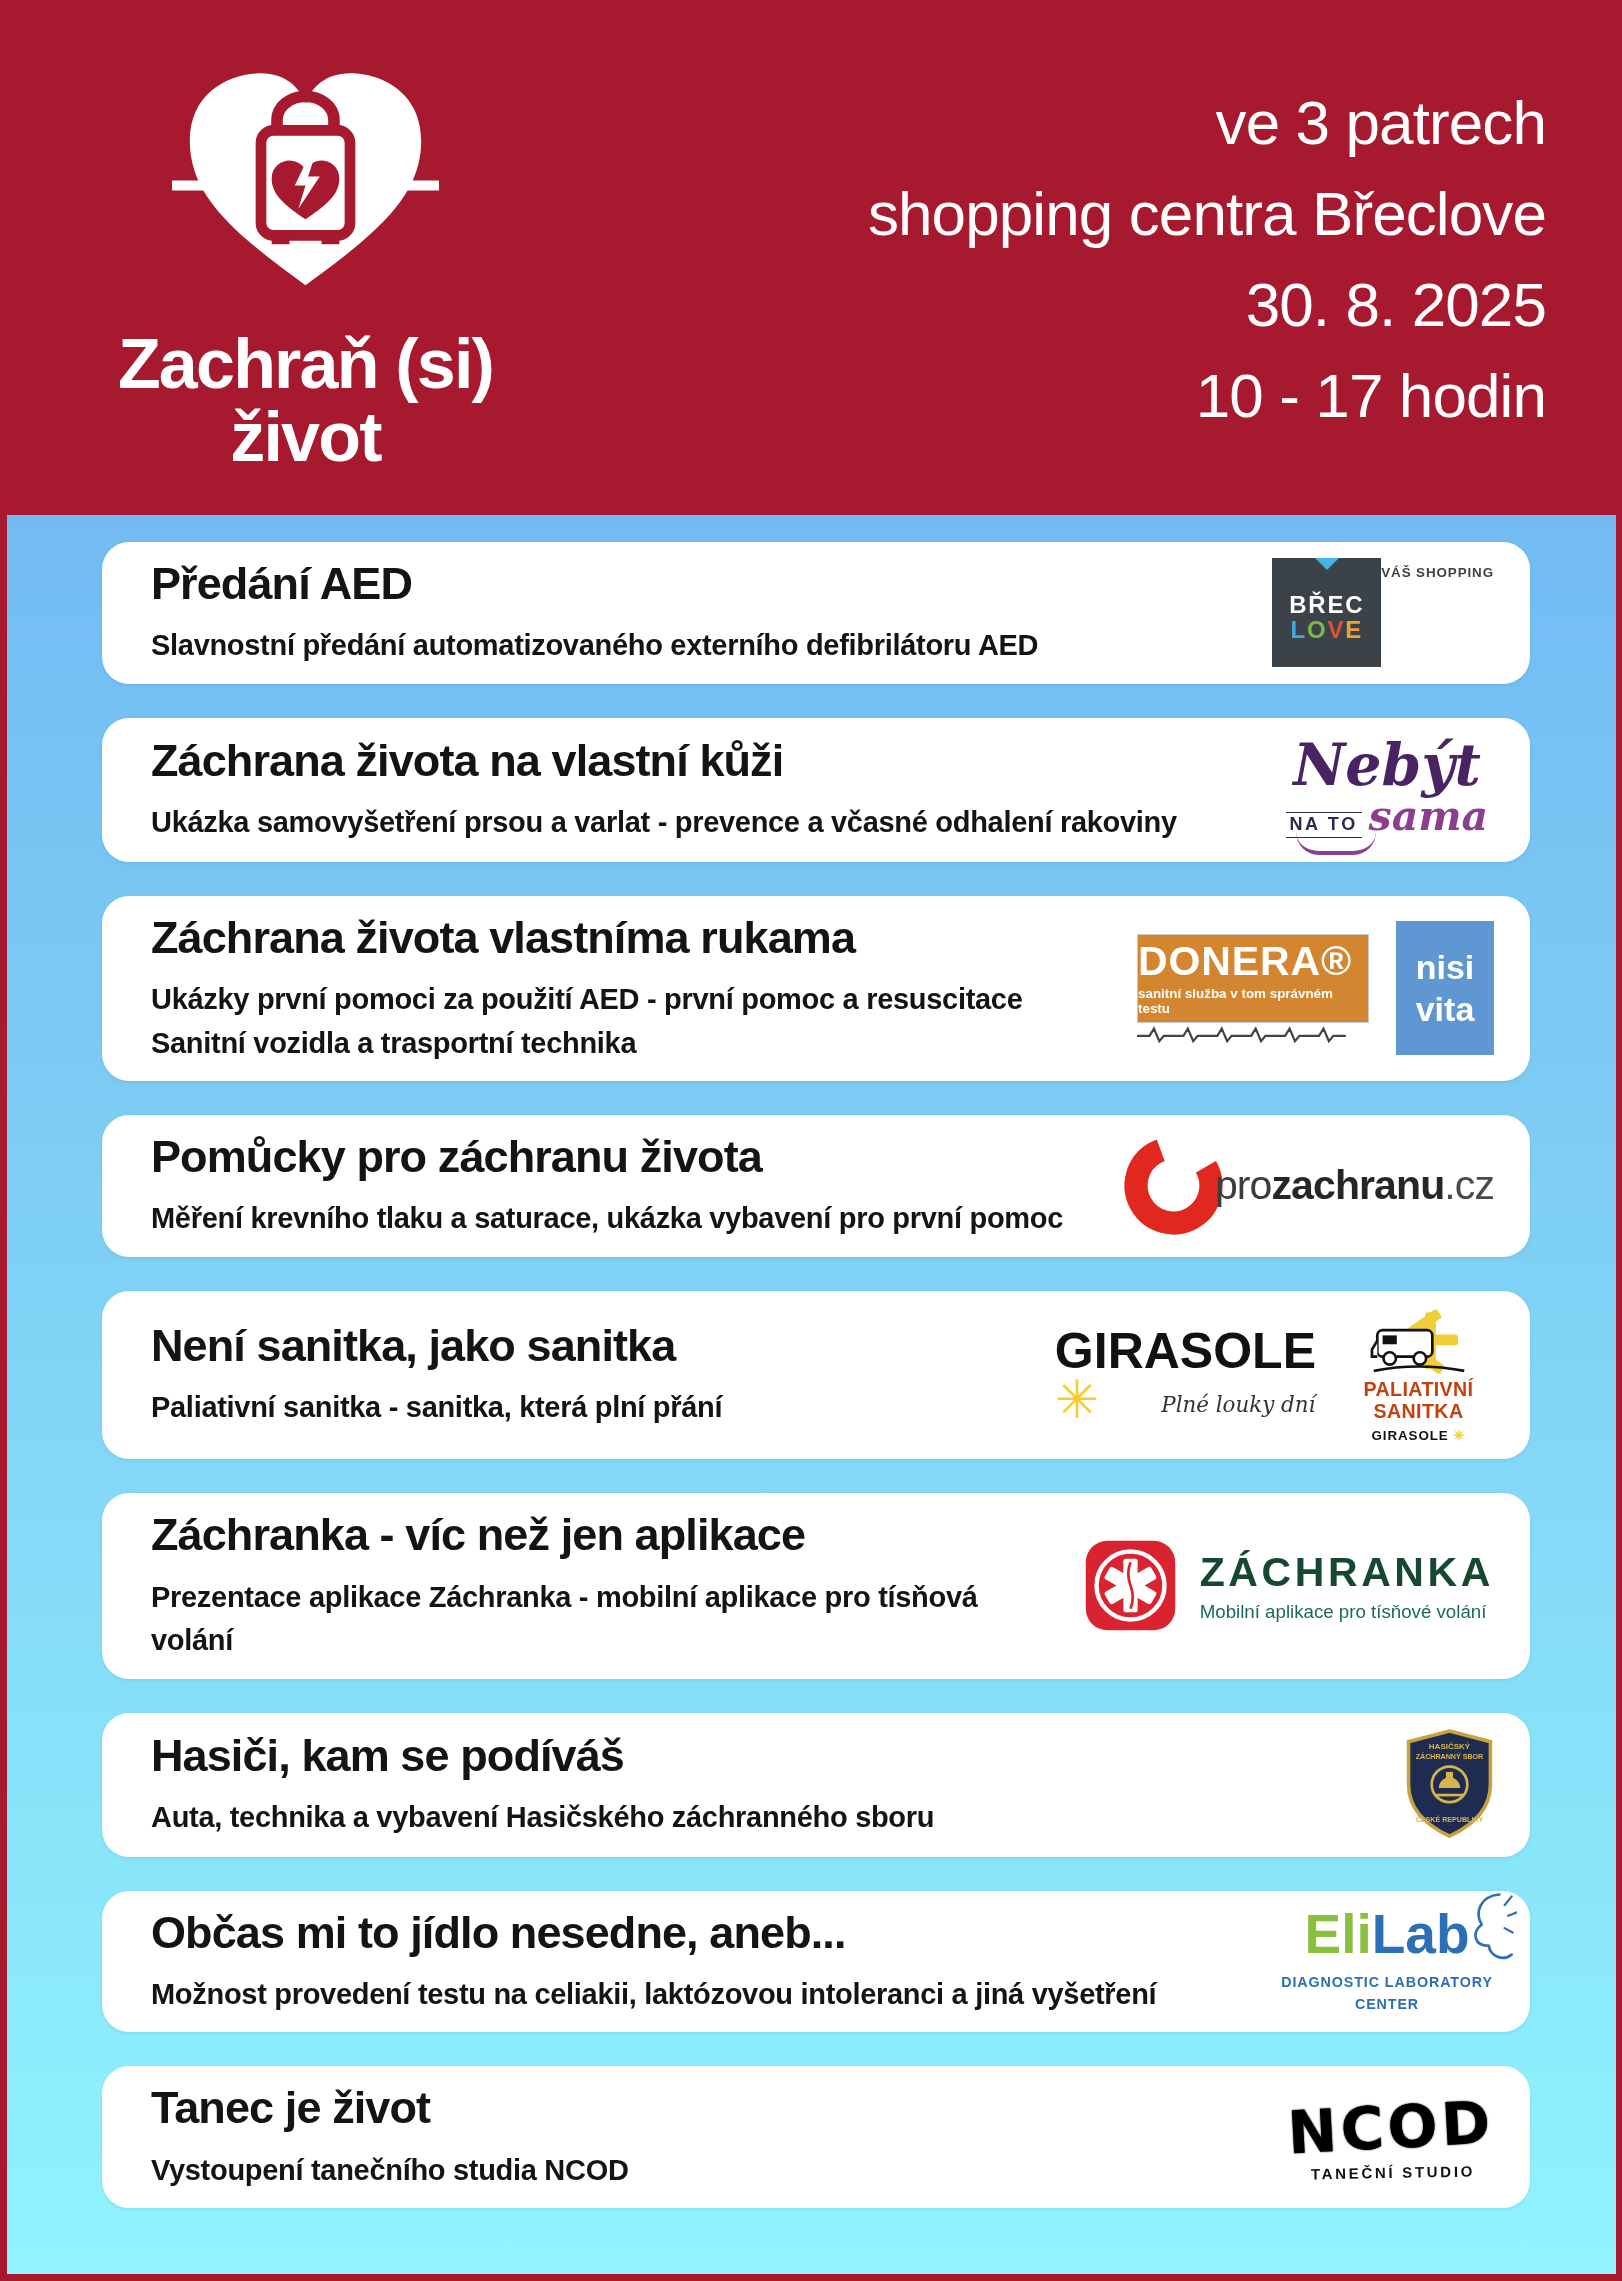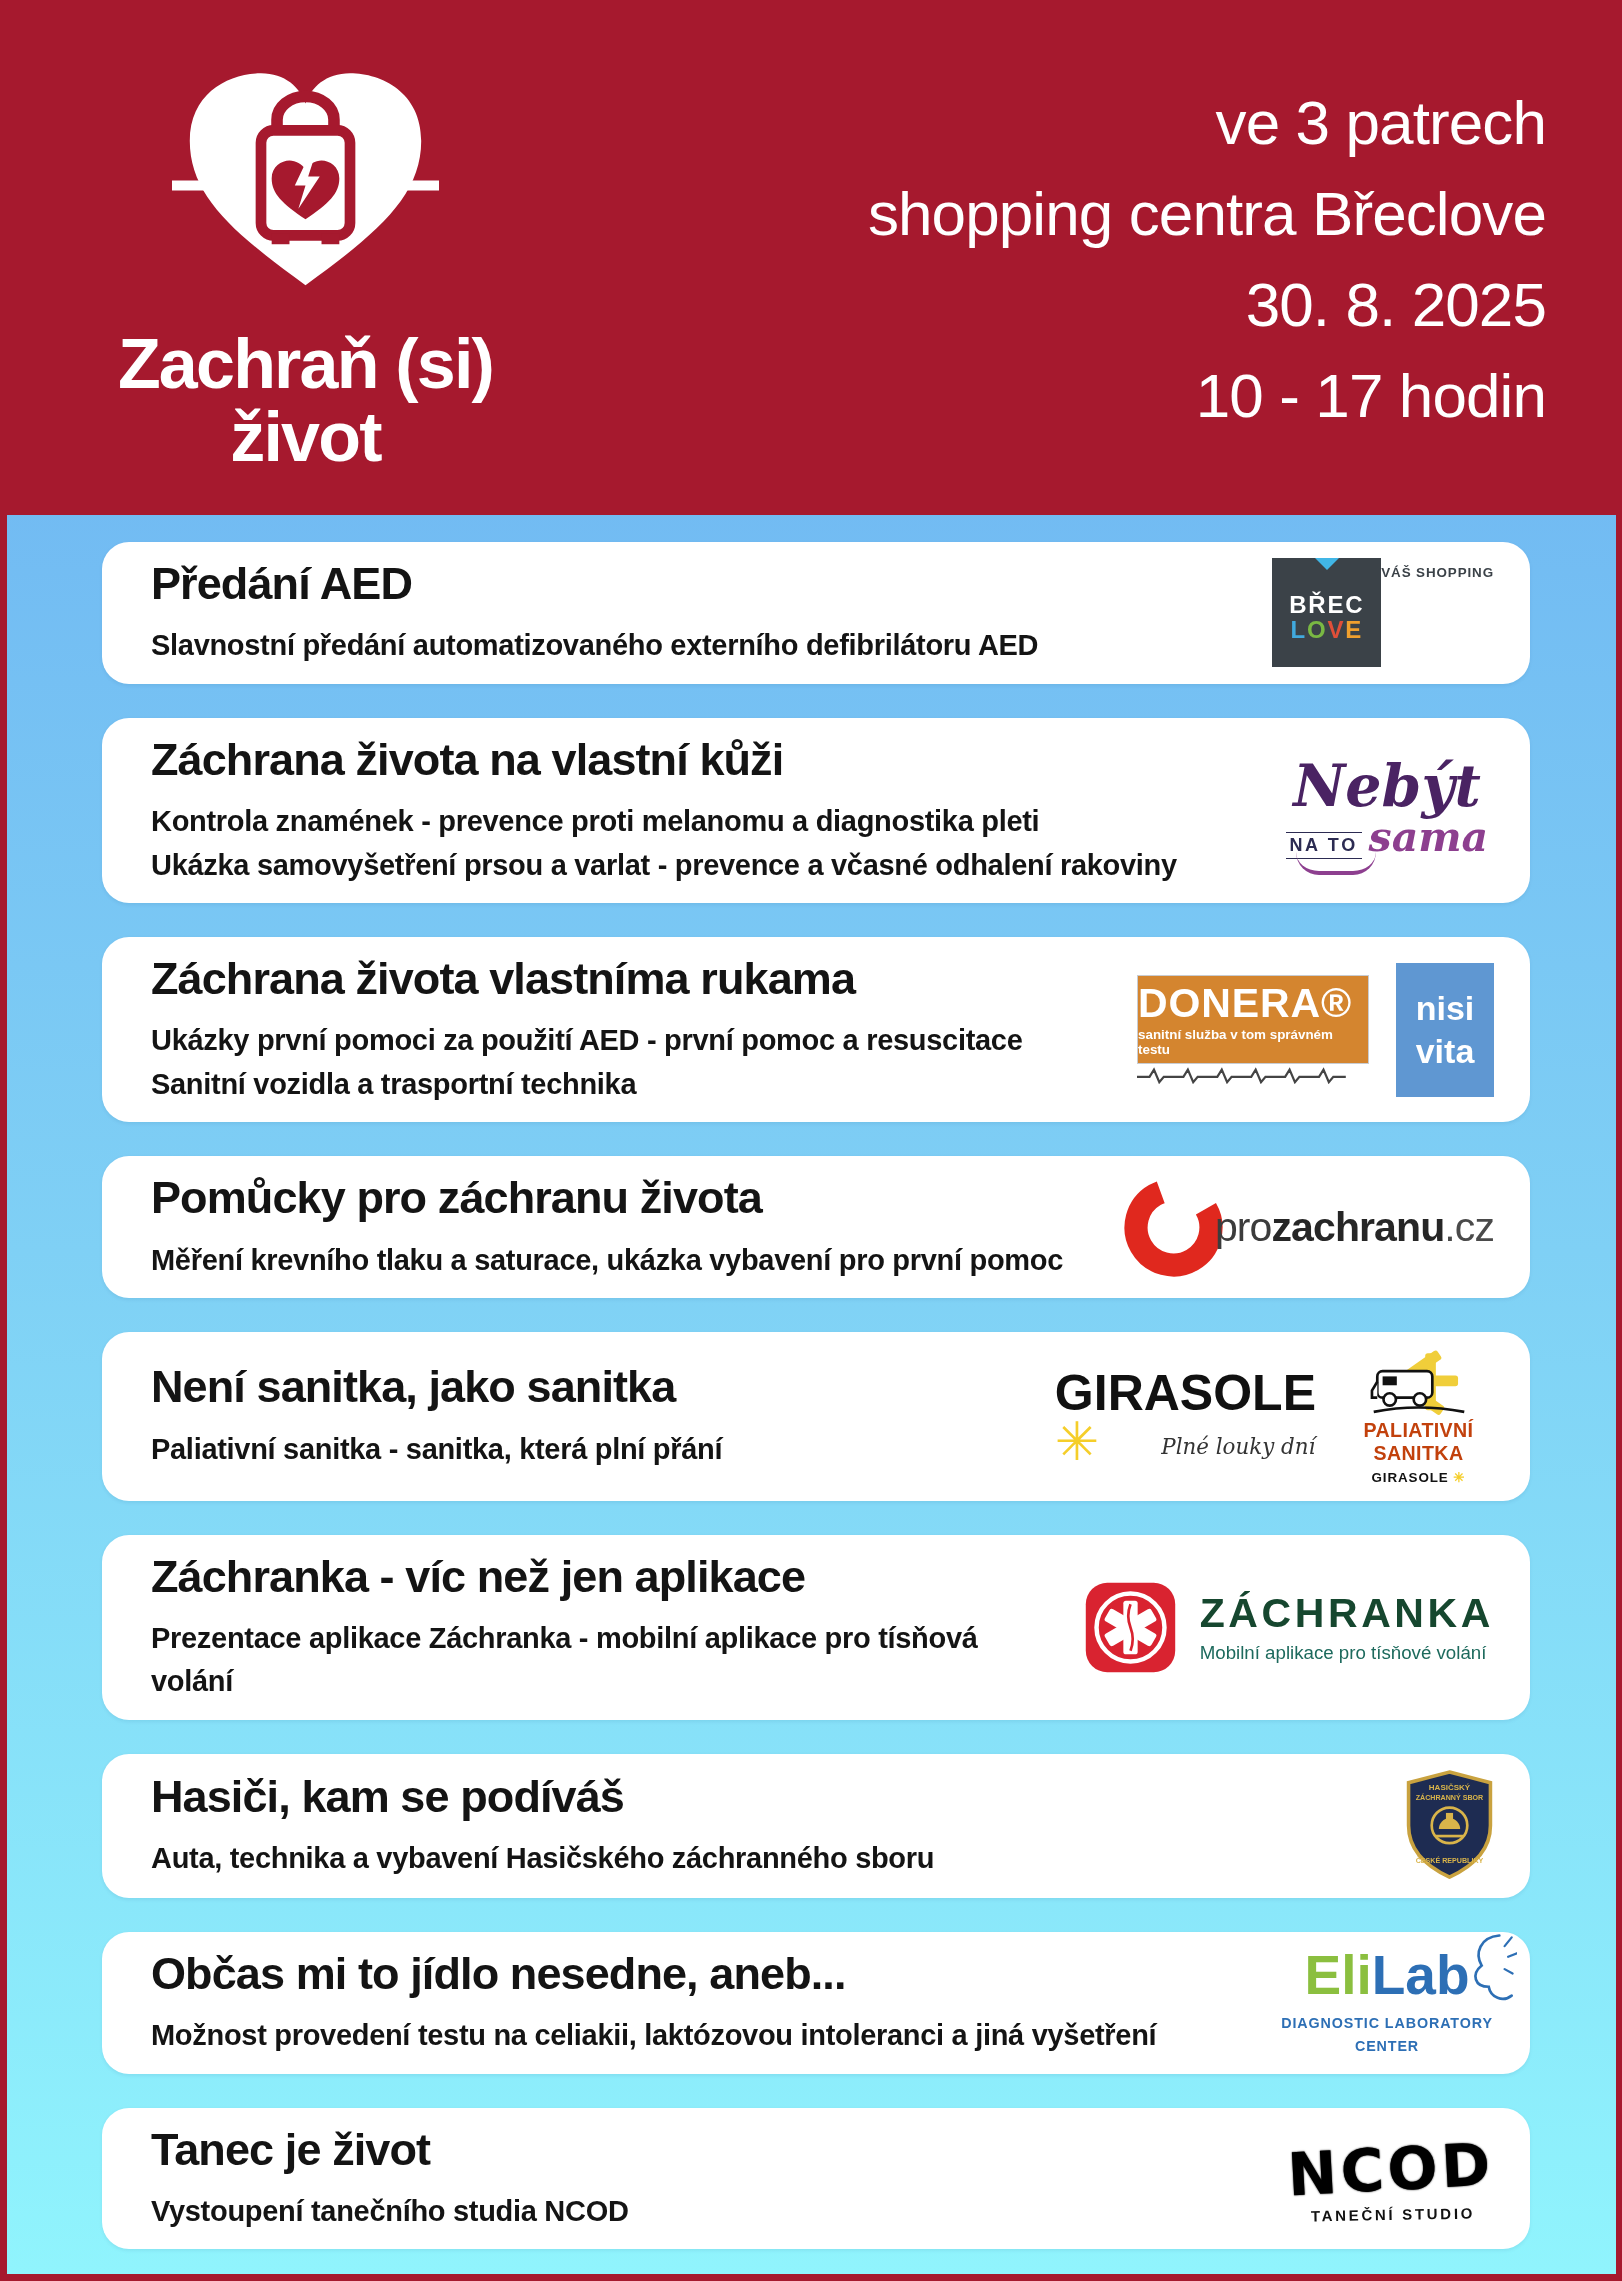--- a/index.html
+++ b/index.html
@@ -143,7 +143,6 @@
     <div class="card" style="min-height:144px">
       <div class="card-text">
         <div class="card-title">Záchrana života na vlastní kůži</div>
-        <div class="card-line">Kontrola znamének - prevence proti melanomu a diagnostika pleti</div>
         <div class="card-line">Ukázka samovyšetření prsou a varlat - prevence a včasné odhalení rakoviny</div>
       </div>
       <div class="card-logos">

